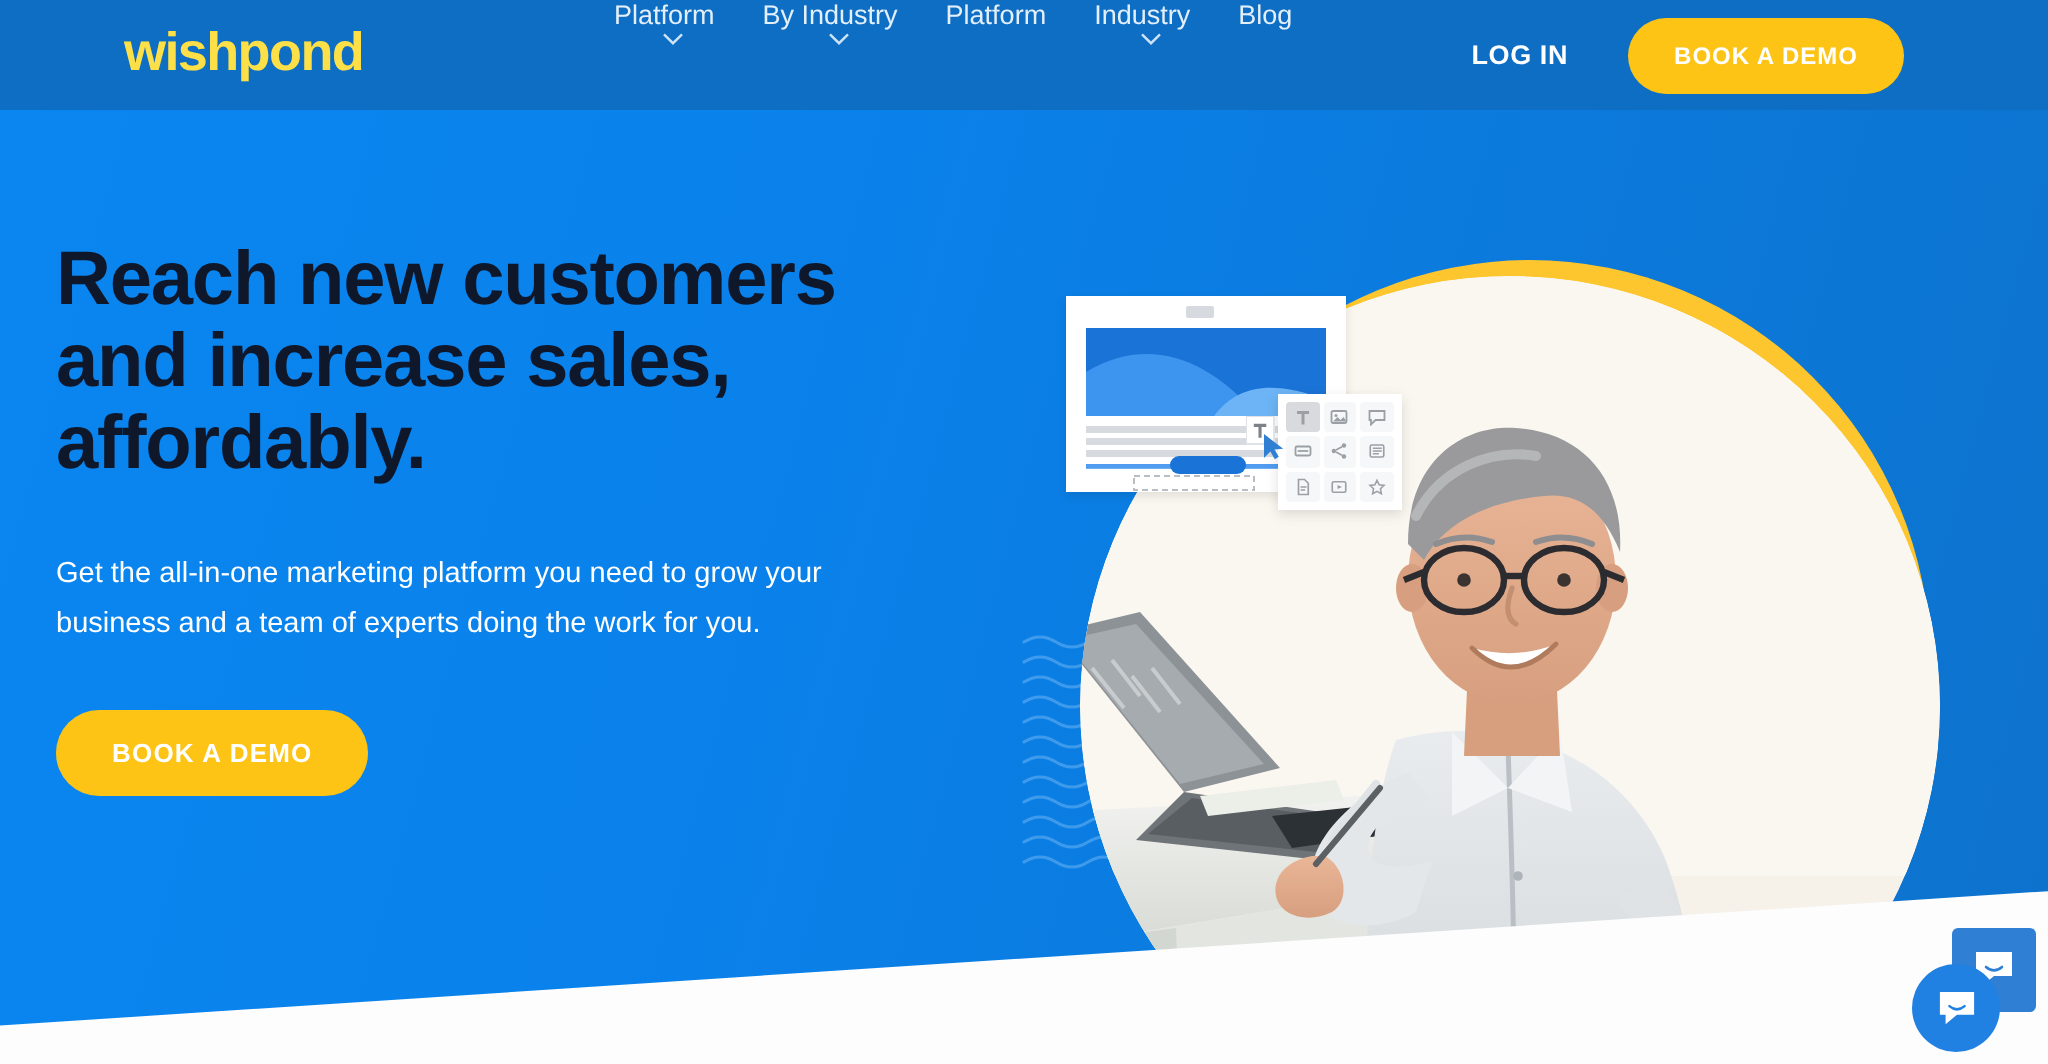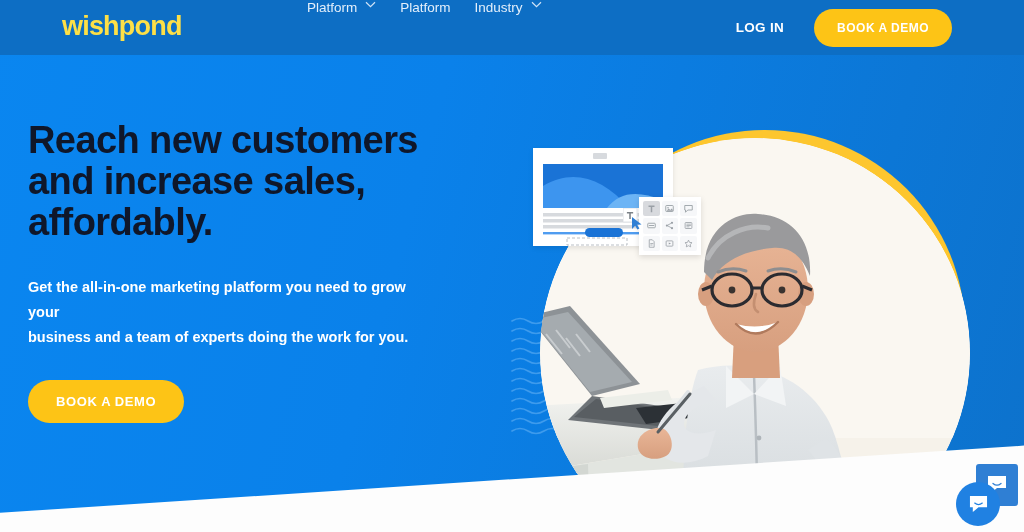--- a/index.html
+++ b/index.html
@@ -71,6 +71,7 @@
   .nav-item {
     position: relative;
     display: flex;
+    align-items: center;
     height: 55px;
     padding: 0 12px;
     color: #e3effb;
@@ -78,6 +79,7 @@
     font-weight: 400;
     white-space: nowrap;
     cursor: pointer;
+    flex-direction: column;
   }
 
   .caret {

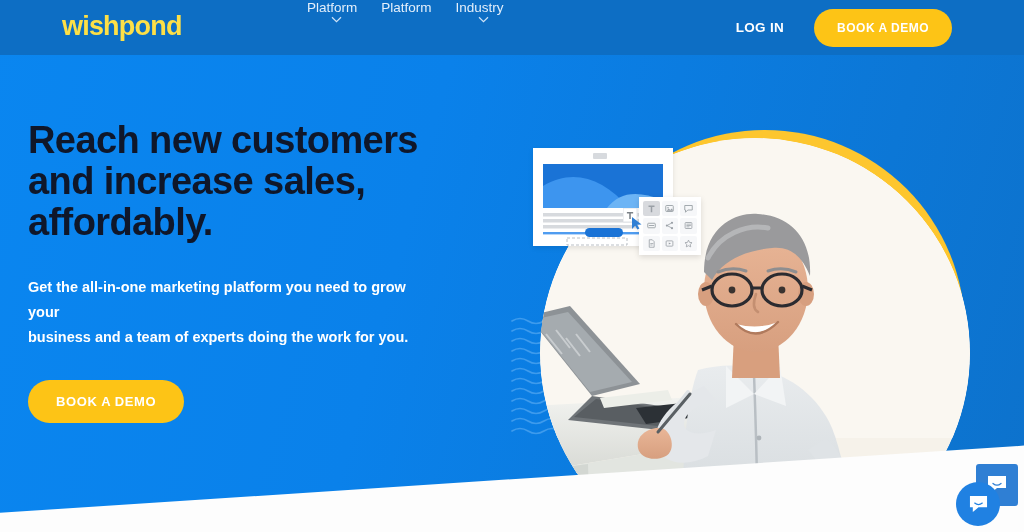--- a/index.html
+++ b/index.html
@@ -509,6 +509,14 @@
       </div>
 
 
+      <div class="nav-item">
+        <span>By Industry</span>
+        <span class="caret">
+          <svg width="11" height="7" viewBox="0 0 11 7">
+              <path d="M1 1.2L5.5 5.6L10 1.2" stroke="#cfe3f7" stroke-width="1.2" fill="none"></path>
+            </svg>
+        </span>
+      </div>
 
       <div class="nav-item">
         <span>Platform</span>

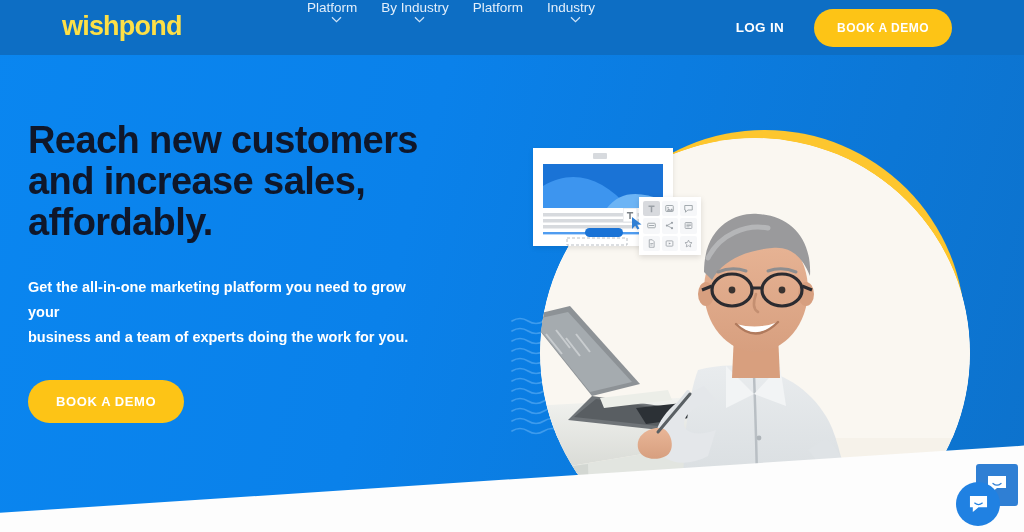--- a/index.html
+++ b/index.html
@@ -531,6 +531,9 @@
         </span>
       </div>
 
+      <div class="nav-item">
+        <span>Blog</span>
+      </div>
 
     </div>
 

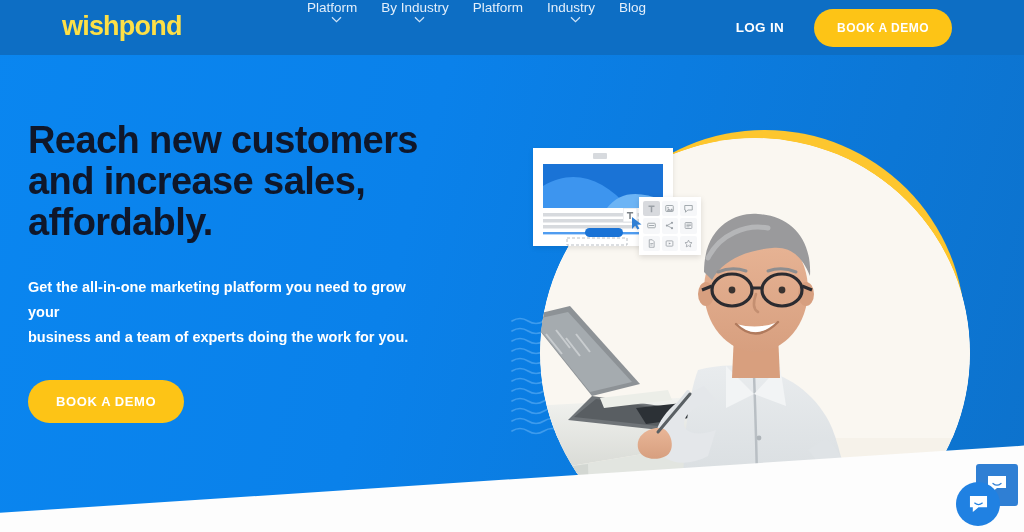--- a/index.html
+++ b/index.html
@@ -159,7 +159,7 @@
     color: #ffffff;
     font-size: 14.5px;
     line-height: 25px;
-    font-weight: 700;
+    font-weight: 400;
     width: 400px;
     white-space: pre-line;
   }

